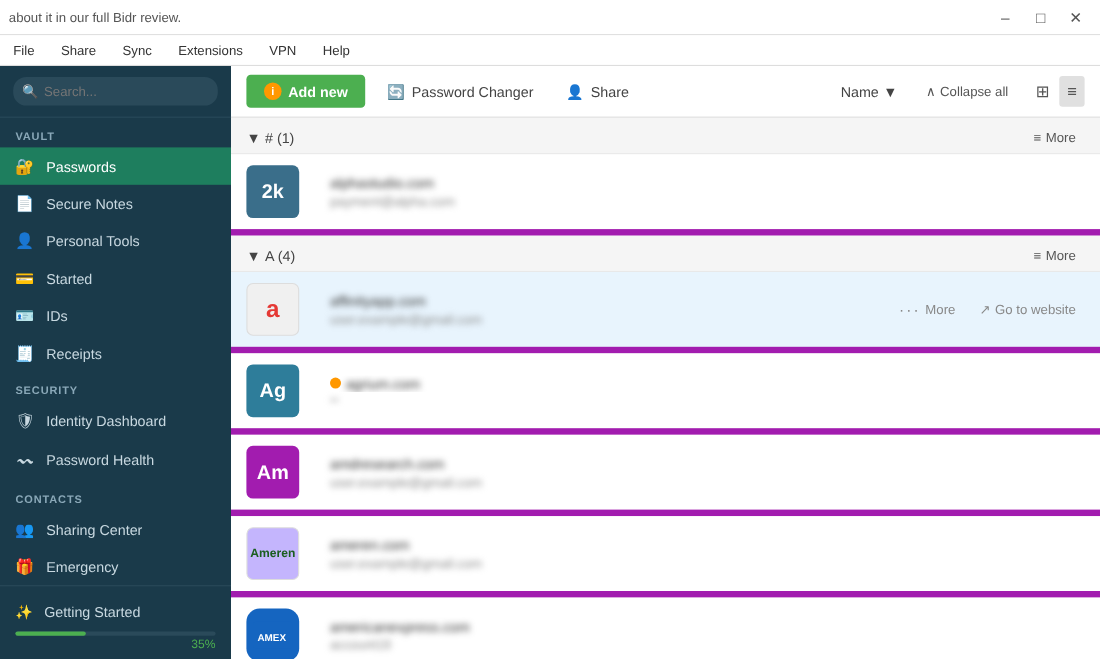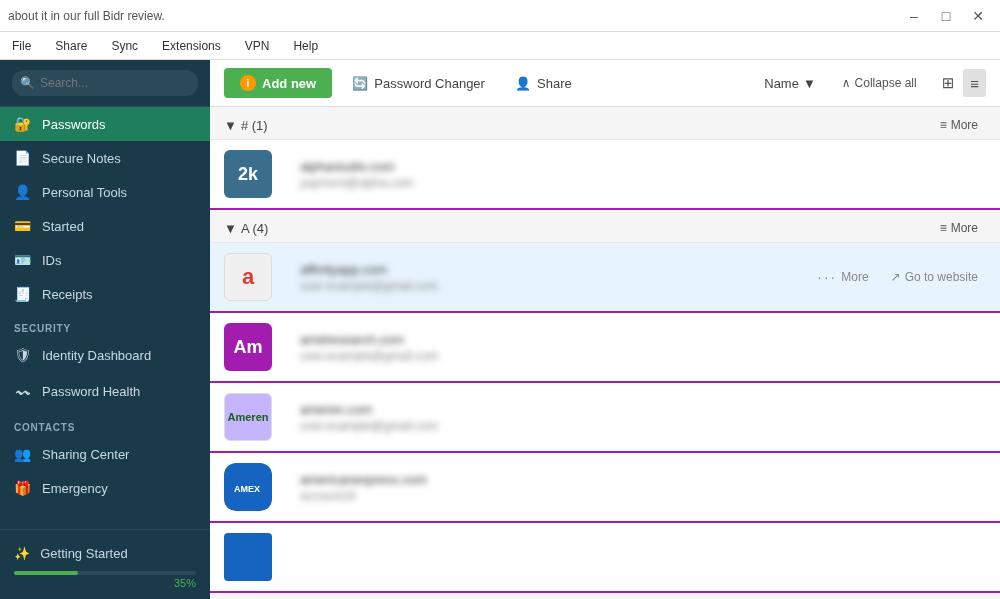--- a/index.html
+++ b/index.html
@@ -334,6 +334,7 @@
       </div>
     </div>
 
+    <div class="sidebar-section-label">VAULT</div>
 
     <div class="sidebar-item active">
       <span class="sidebar-item-icon">🔐</span>

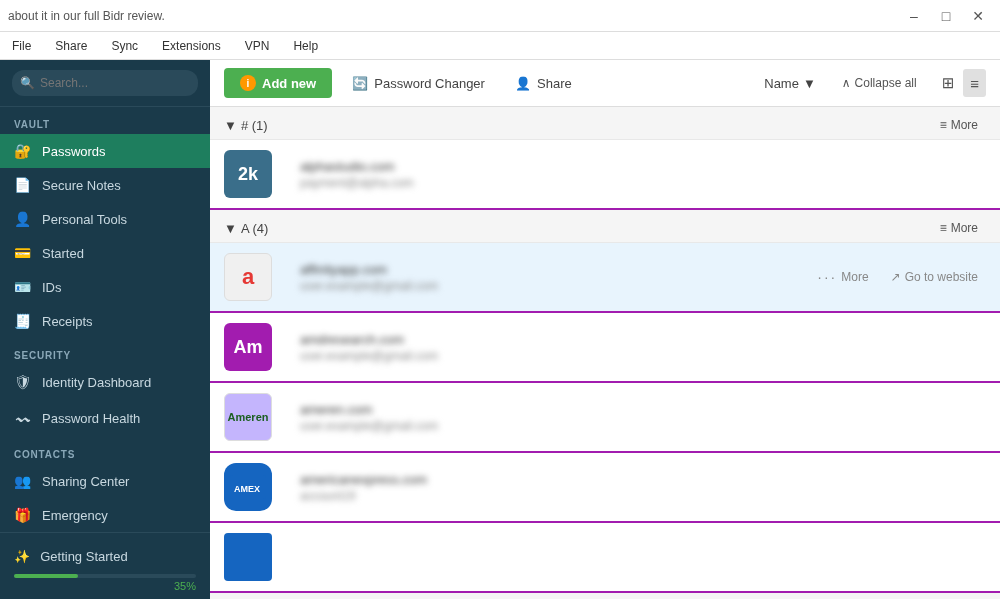--- a/index.html
+++ b/index.html
@@ -229,7 +229,7 @@
       align-items: center;
       padding: 10px 14px;
       background: #fff;
-      border-bottom: 2px solid #a21caf;
+      border-bottom: 6px solid #a21caf;
       cursor: pointer;
       gap: 28px;
     }

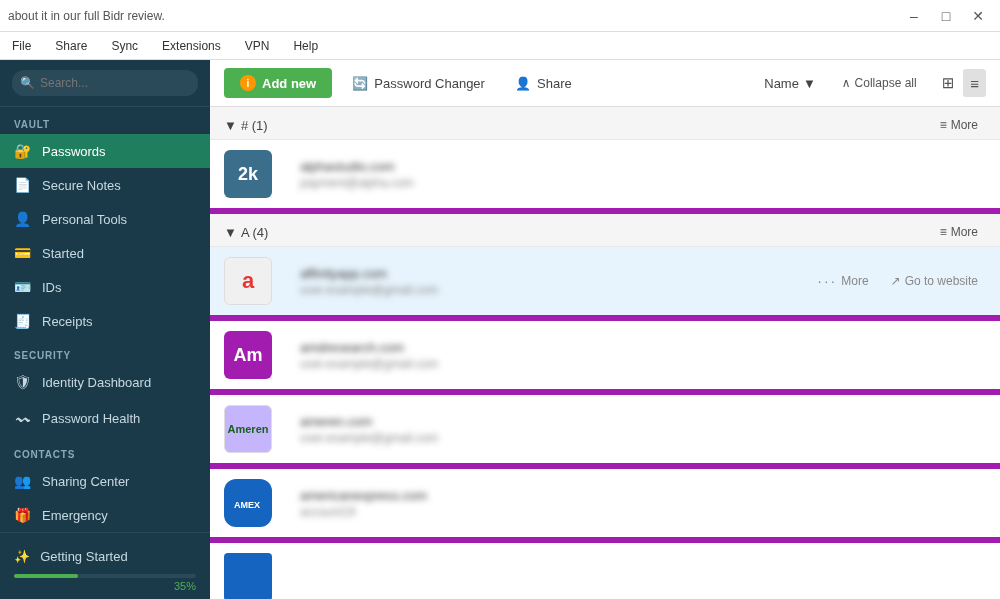--- a/index.html
+++ b/index.html
@@ -481,6 +481,18 @@
         </div>
       </div>
 
+      <div class="password-item">
+        <div class="logo-box" style="background:#2e7d9a;">
+          <span>Ag</span>
+        </div>
+        <div class="item-info">
+          <div class="item-title" style="display:flex;align-items:center;">
+            <span class="orange-dot"></span>
+            <span class="blurred">agrium.com</span>
+          </div>
+          <div class="item-subtitle-2 blurred">••</div>
+        </div>
+      </div>
 
       <div class="password-item">
         <div class="logo-box" style="background:#a21caf;">

